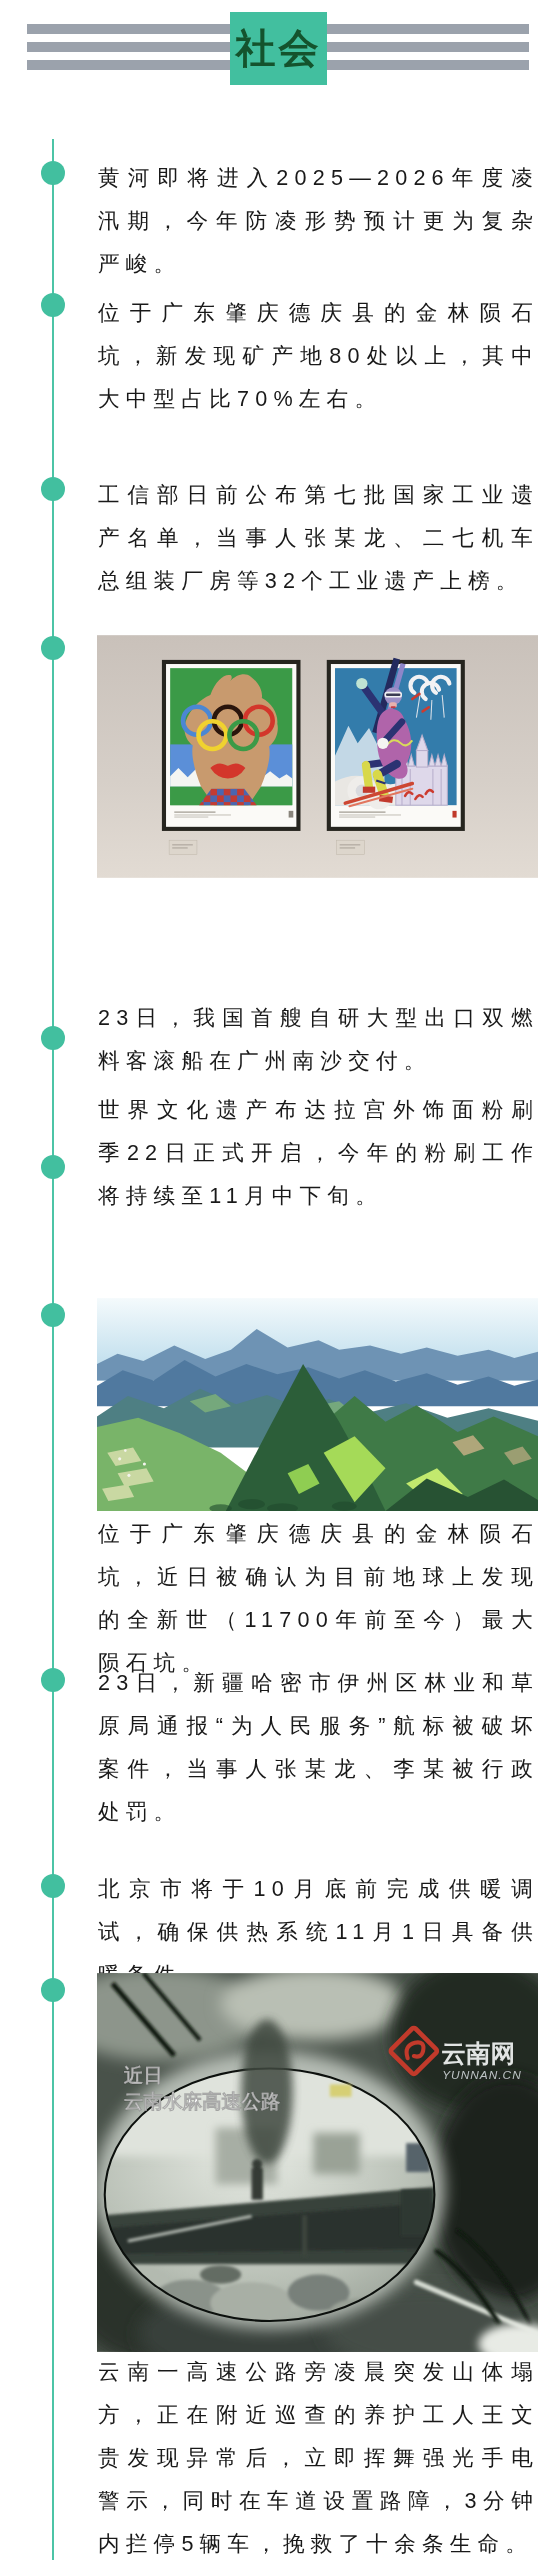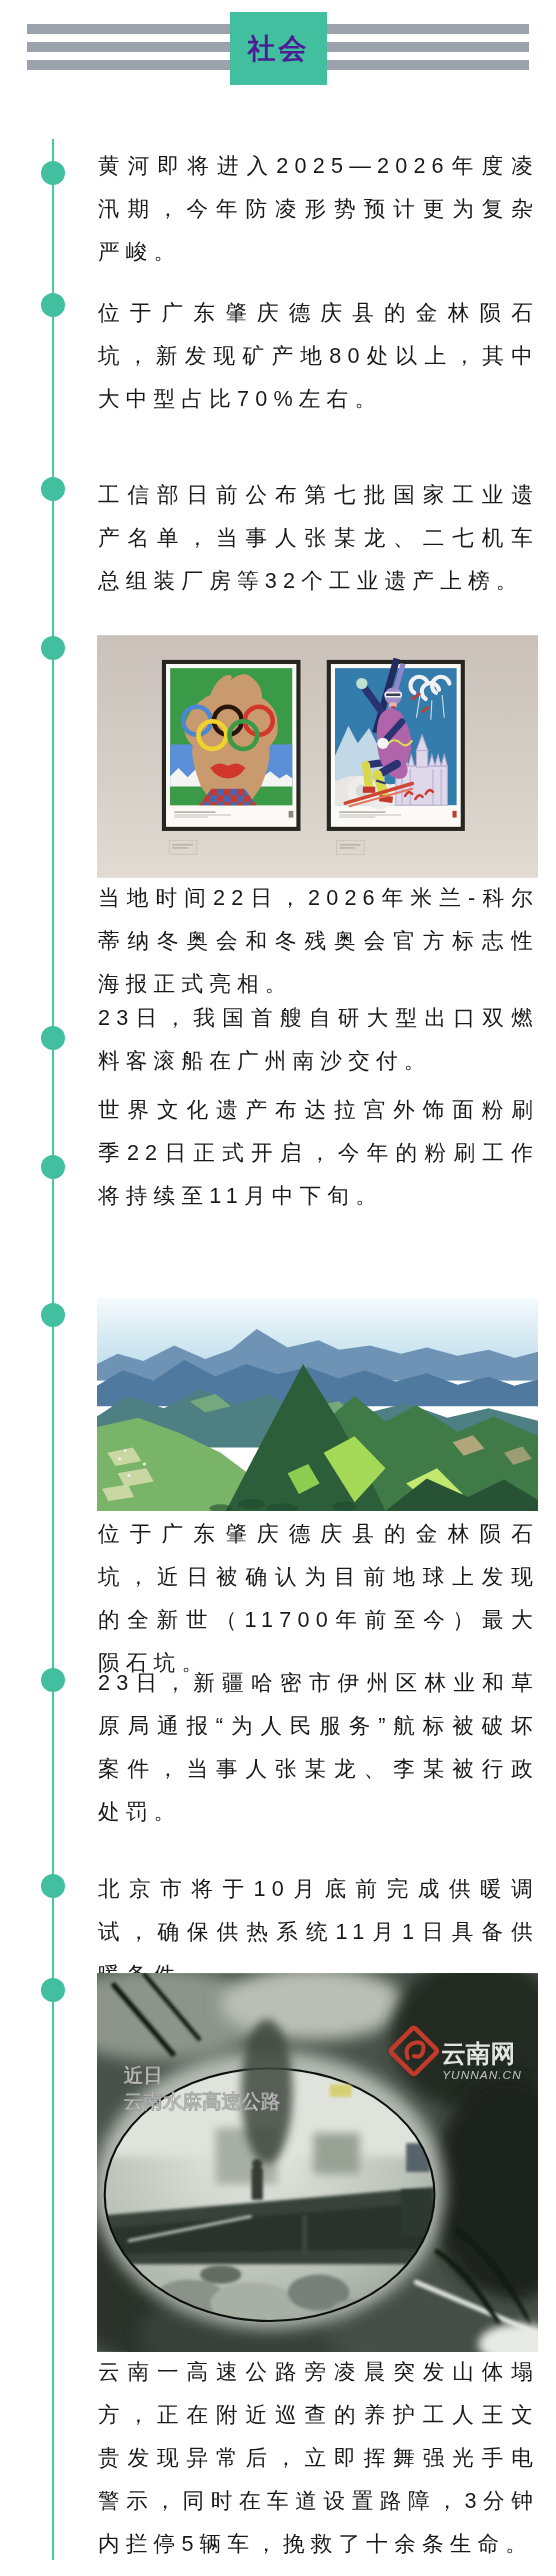--- a/index.html
+++ b/index.html
@@ -13,8 +13,8 @@
   .s1{top:24px;} .s2{top:42px;} .s3{top:60px;}
   .badge{
     position:absolute;left:230px;top:12.4px;width:97px;height:73px;
-    background:#42bf9f;color:#4c1d95;display:flex;align-items:center;justify-content:center;
-    font-size:28px;font-weight:bold;letter-spacing:3.1px;
+    background:#42bf9f;color:#14532d;display:flex;align-items:center;justify-content:center;
+    font-size:40px;font-weight:bold;letter-spacing:3.1px;
   }
   
   .tl-line{position:absolute;left:52px;top:139px;width:1.5px;height:2421px;background:#4cc4a6;}

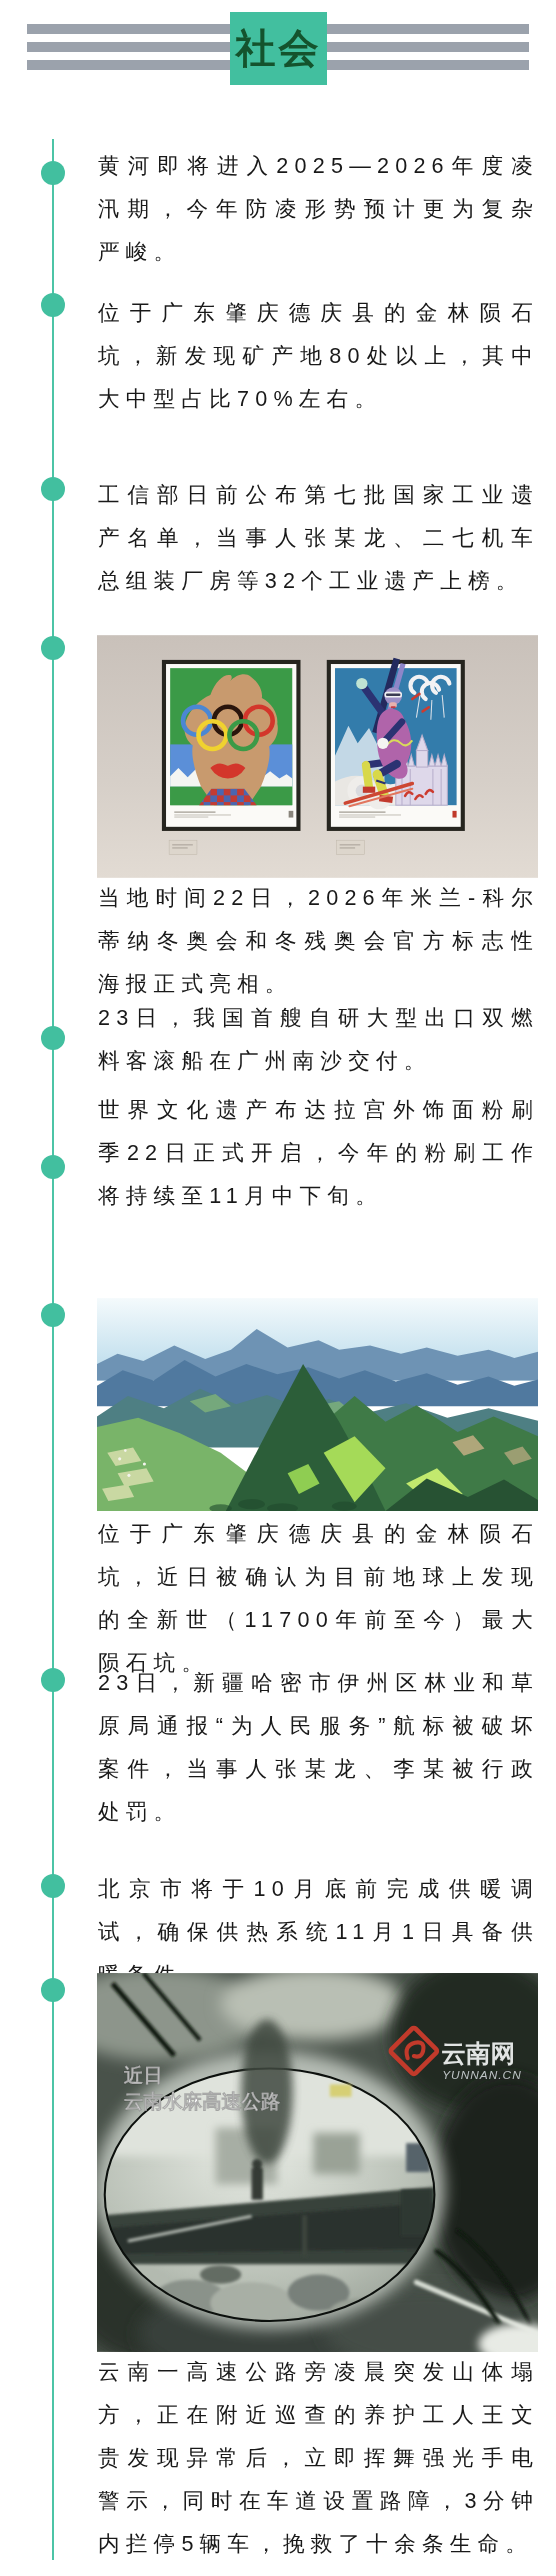--- a/index.html
+++ b/index.html
@@ -53,7 +53,7 @@
   <span class="dot" style="top:1874px"></span>
   <span class="dot" style="top:1978px"></span>
 
-  <p class="item" style="top:144px">黄河即将进入2025—2026年度凌汛期，今年防凌形势预计更为复杂严峻。</p>
+  <p class="item" style="top:156px">黄河即将进入2025—2026年度凌汛期，今年防凌形势预计更为复杂严峻。</p>
 
   <p class="item" style="top:291px">位于广东肇庆德庆县的金林陨石坑，新发现矿产地80处以上，其中大中型占比70%左右。</p>
 

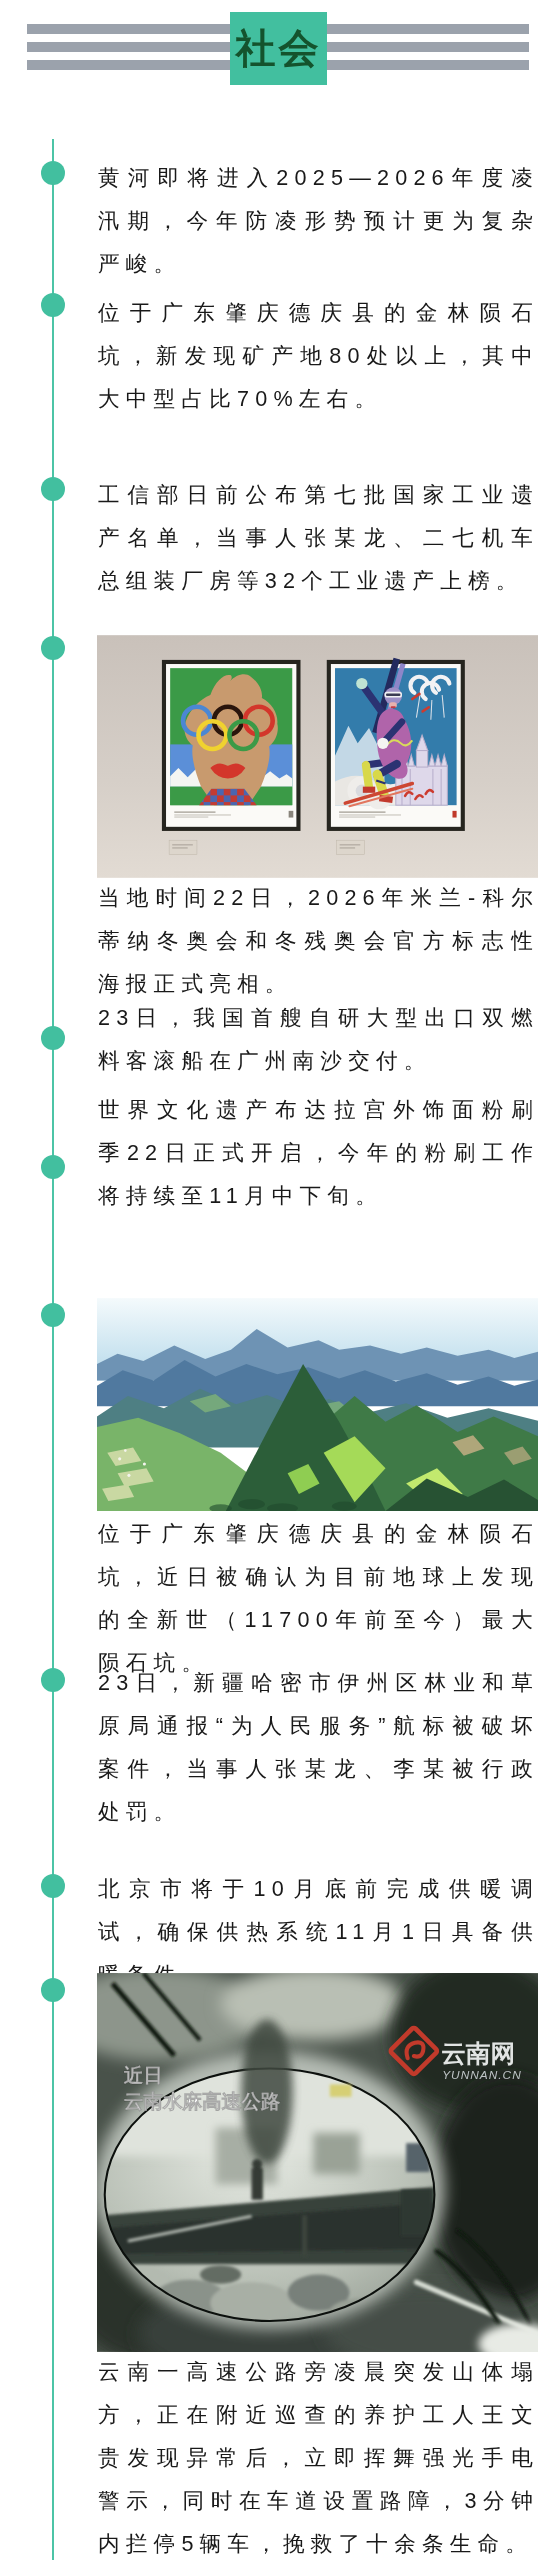--- a/index.html
+++ b/index.html
@@ -194,7 +194,6 @@
       </g>
     </svg>
   </figure>
-  <p class="item" style="top:876px">当地时间22日，2026年米兰-科尔蒂纳冬奥会和冬残奥会官方标志性海报正式亮相。</p>
 
   <p class="item" style="top:996px">23日，我国首艘自研大型出口双燃料客滚船在广州南沙交付。</p>
 

